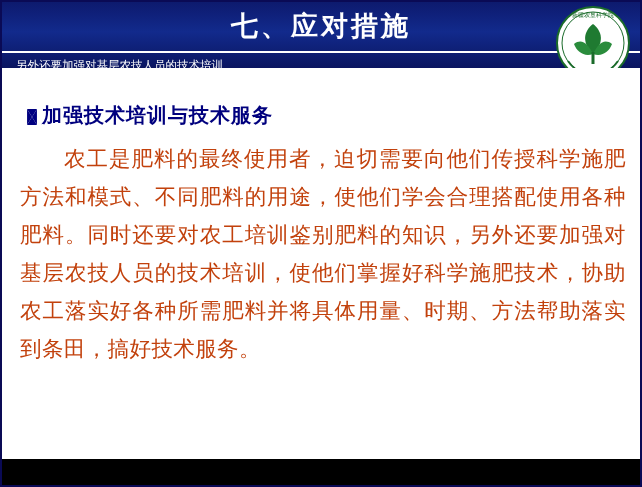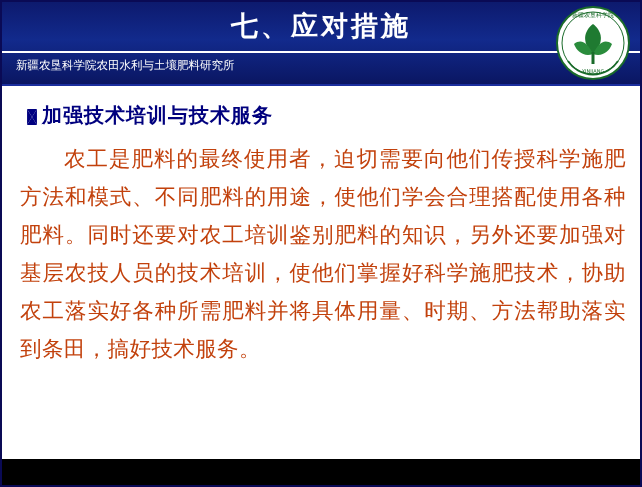--- a/index.html
+++ b/index.html
@@ -25,7 +25,7 @@
     left: 0;
     top: 0;
     width: 100%;
-    height: 84px;
+    height: 66px;
     background: linear-gradient(to bottom, #0d1a6e 0%, #122a8c 45%, #0a1560 100%);
     overflow: hidden;
   }

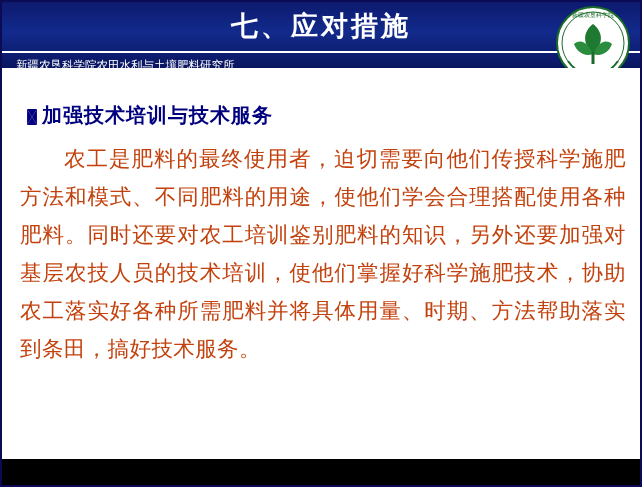--- a/index.html
+++ b/index.html
@@ -153,7 +153,7 @@
   <div class="header">
     <div class="header-title">七、应对措施</div>
     <div class="header-rule"></div>
-    <div class="header-sub">新疆农垦科学院农田水利与土壤肥料研究所</div>
+    <div class="header-sub">另外还要加强对基层农技人员的技术培训</div>
     <div class="header-bottom-edge"></div>
 
     <div class="logo">

